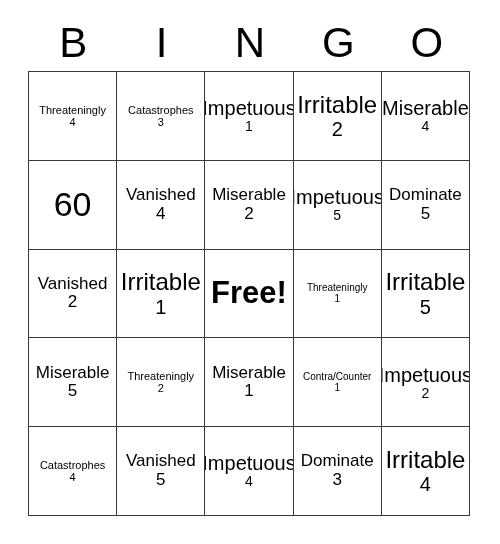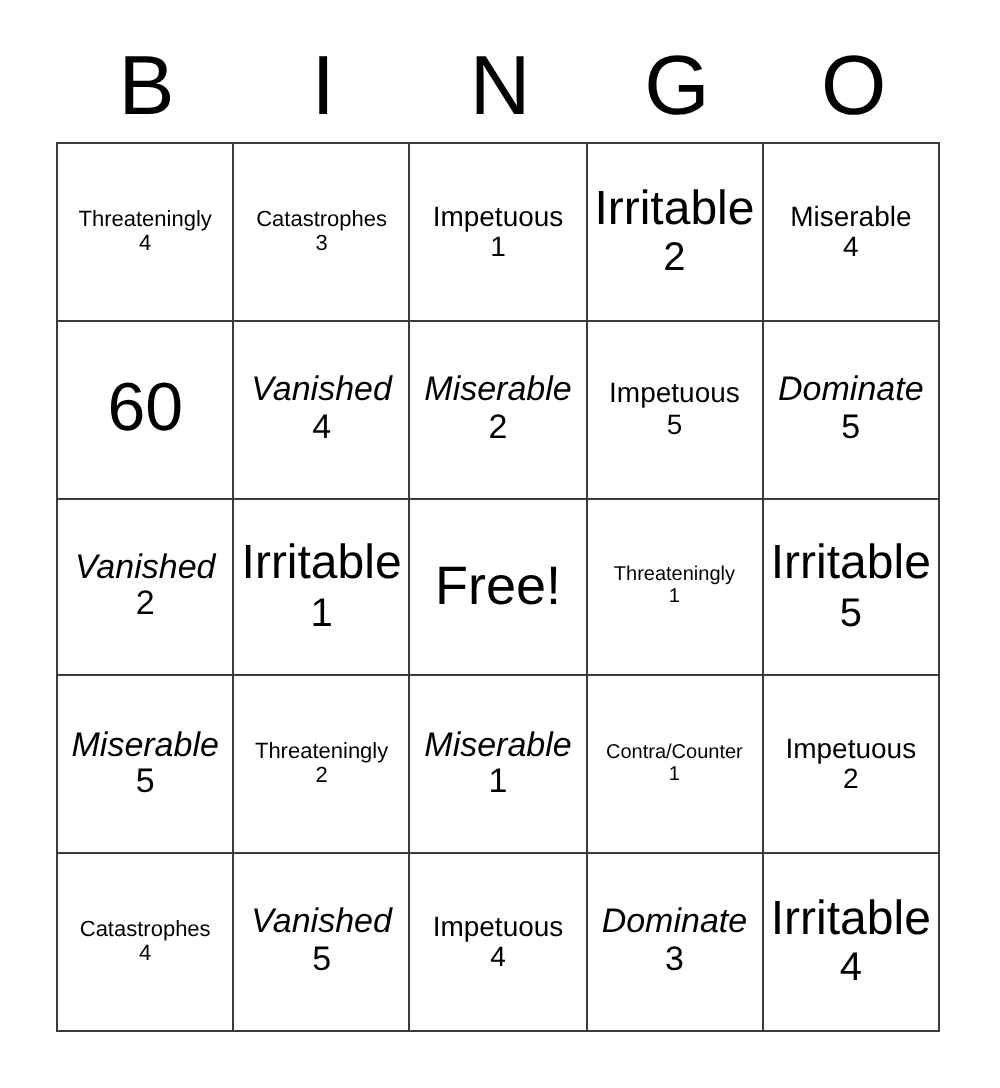--- a/index.html
+++ b/index.html
@@ -91,7 +91,7 @@
   
   .w-xl .cell-word { font-size: 24px; }
   .w-lg .cell-word { font-size: 17px; font-style: italic; }
-  .w-md .cell-word { font-size: 14px; }
+  .w-md .cell-word { font-size: 20px; }
   .w-sm .cell-word { font-size: 11px; }
   .w-xs .cell-word { font-size: 10px; }
 

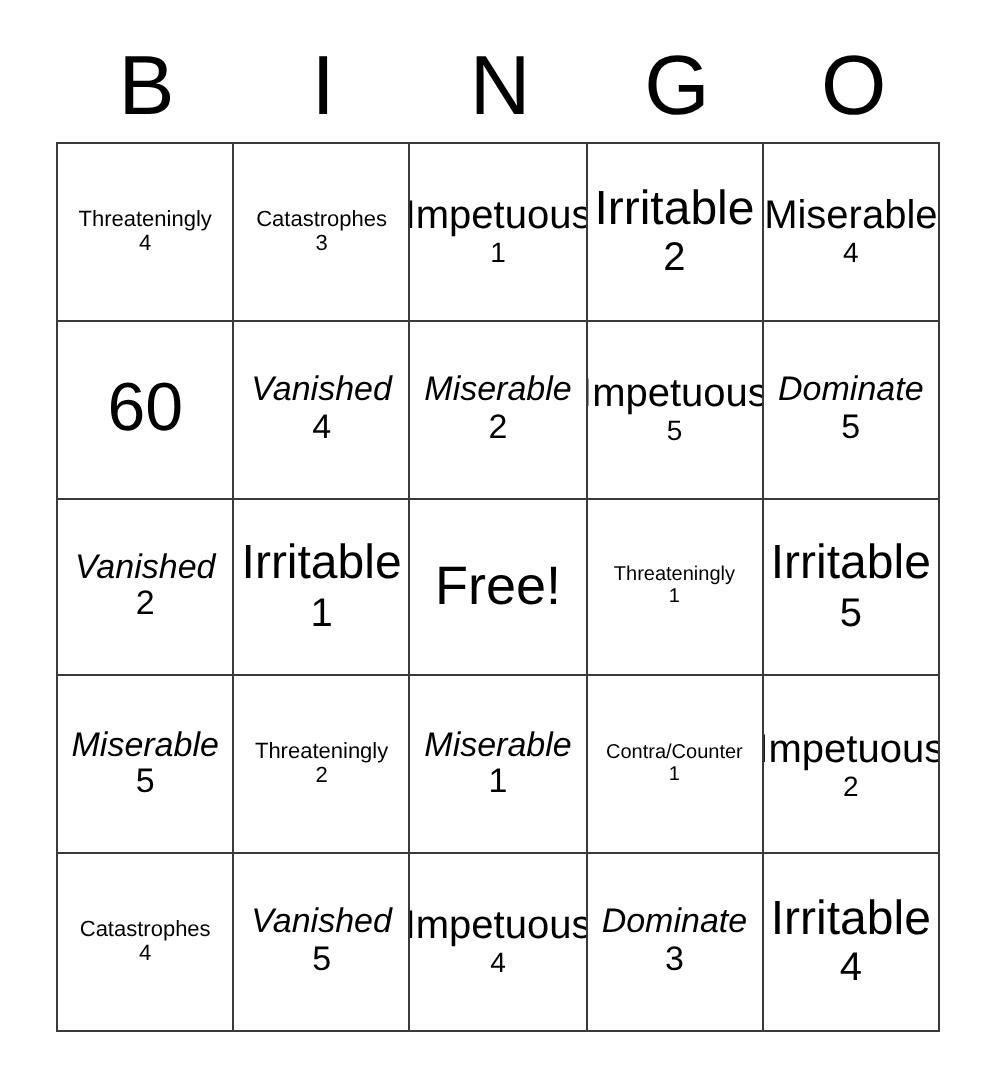--- a/index.html
+++ b/index.html
@@ -90,7 +90,7 @@
 
   
   .w-xl .cell-word { font-size: 24px; }
-  .w-lg .cell-word { font-size: 17px; font-style: italic; }
+  .w-lg .cell-word { font-size: 17px; }
   .w-md .cell-word { font-size: 20px; }
   .w-sm .cell-word { font-size: 11px; }
   .w-xs .cell-word { font-size: 10px; }

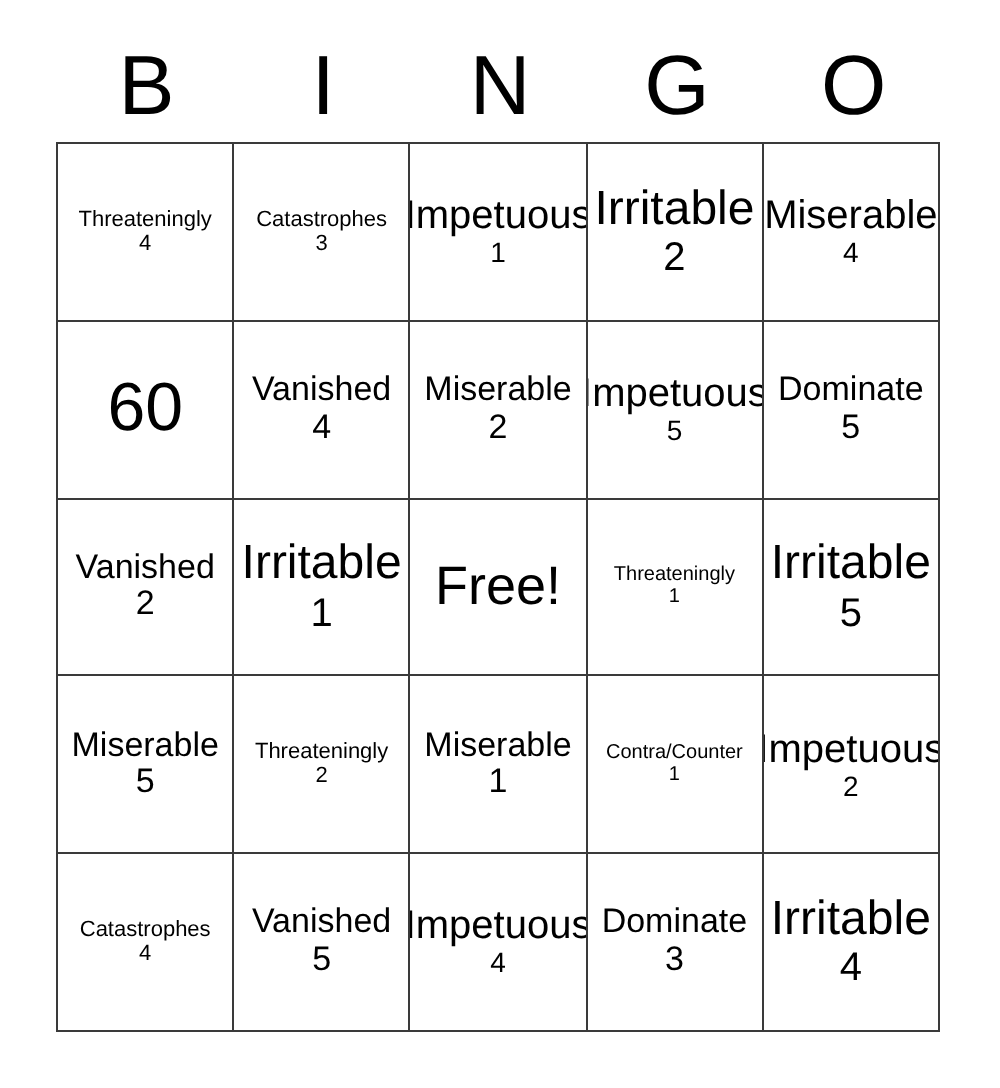--- a/index.html
+++ b/index.html
@@ -103,7 +103,7 @@
   .w-xs .cell-num { font-size: 10px; }
 
   
-  .cell.free .cell-word { font-size: 27px; }
+  .cell.free .cell-word { font-size: 31px; font-weight: bold; }
   .cell.bignum .cell-num { font-size: 34px; }
 </style>
 </head>

